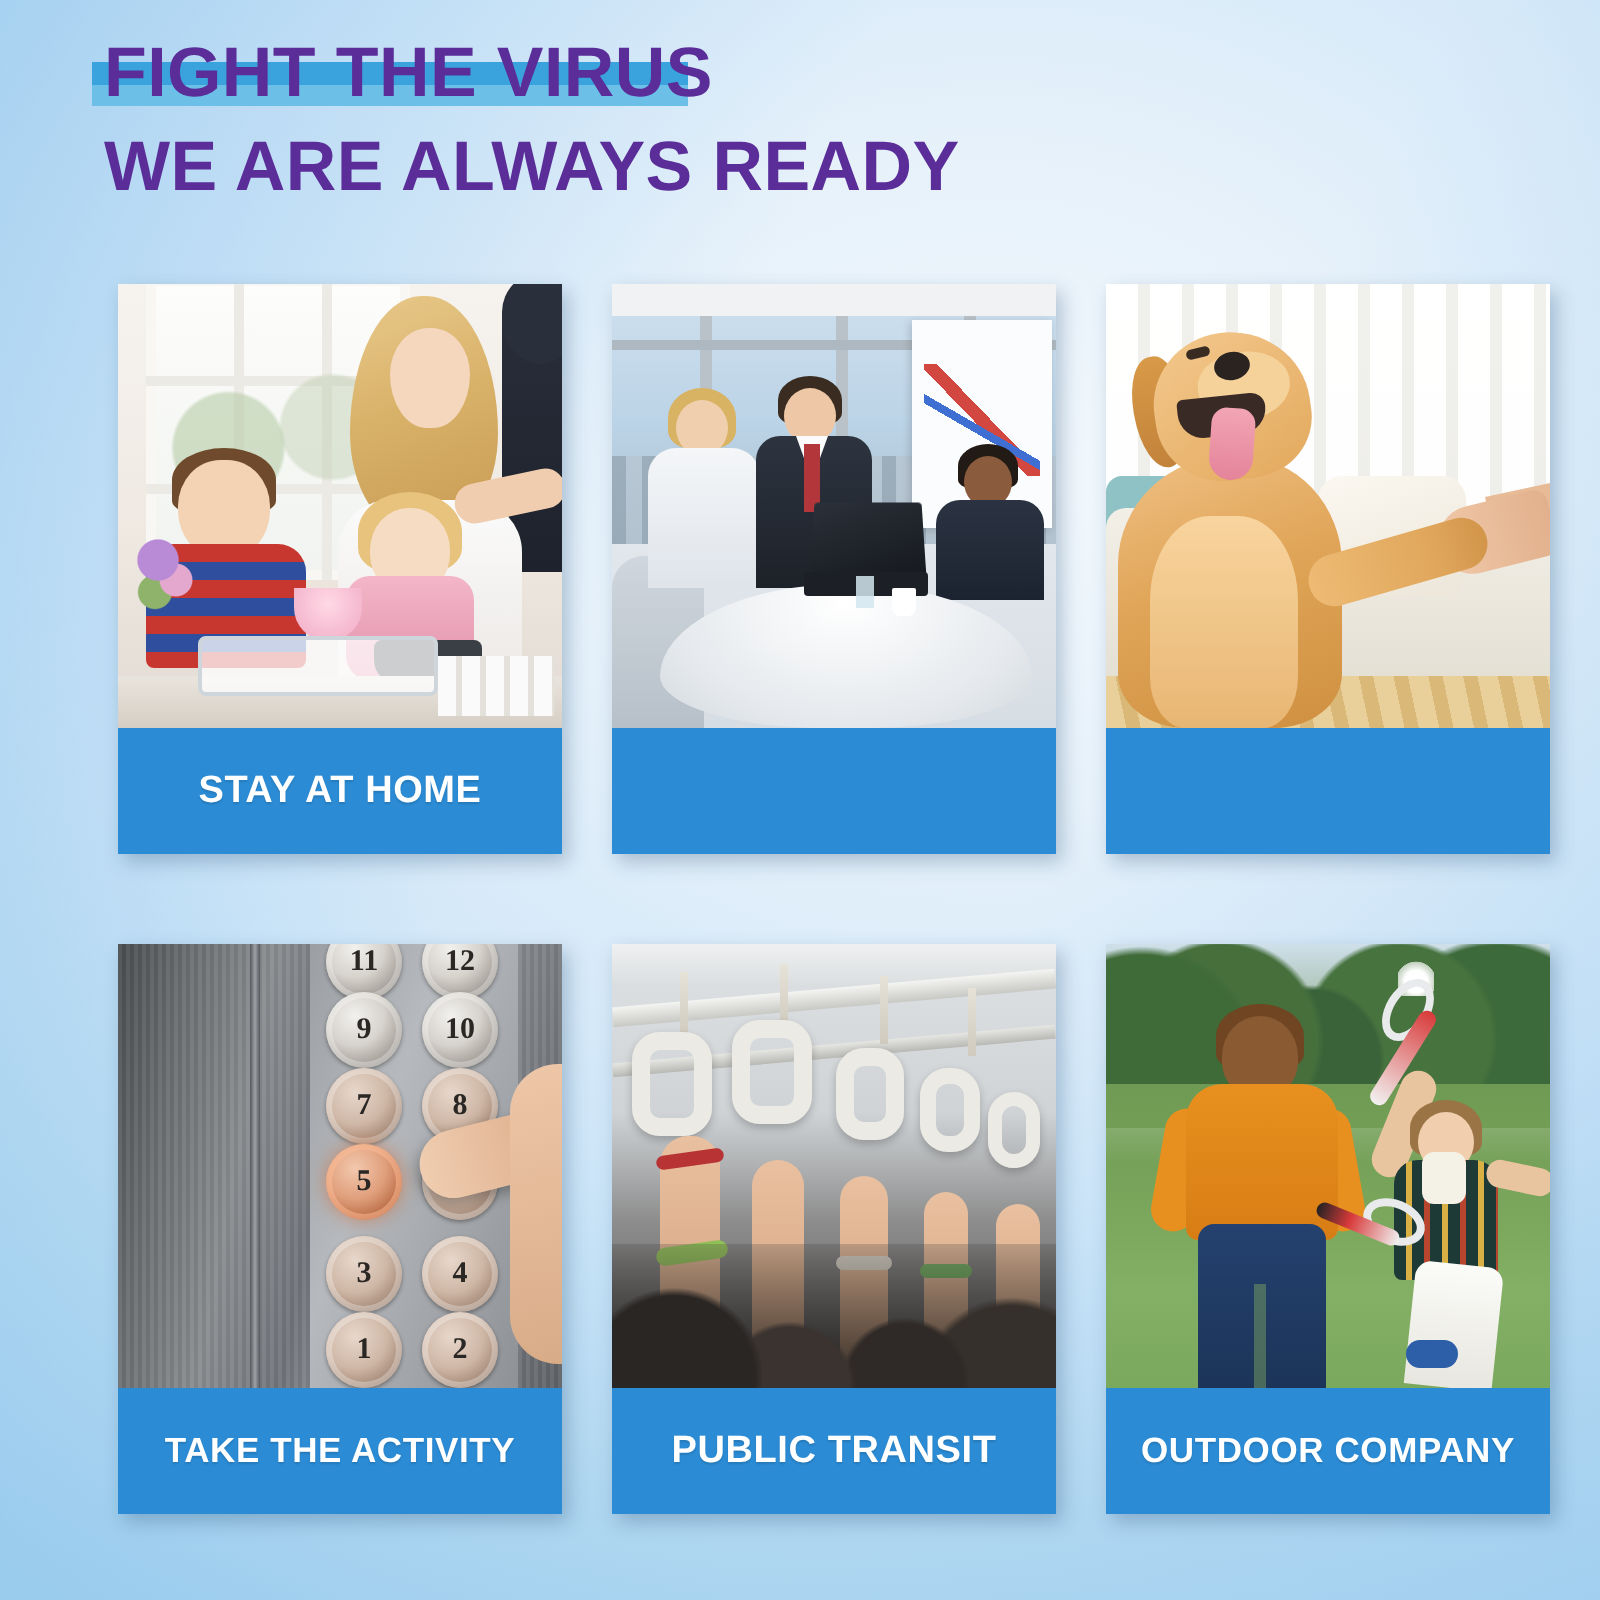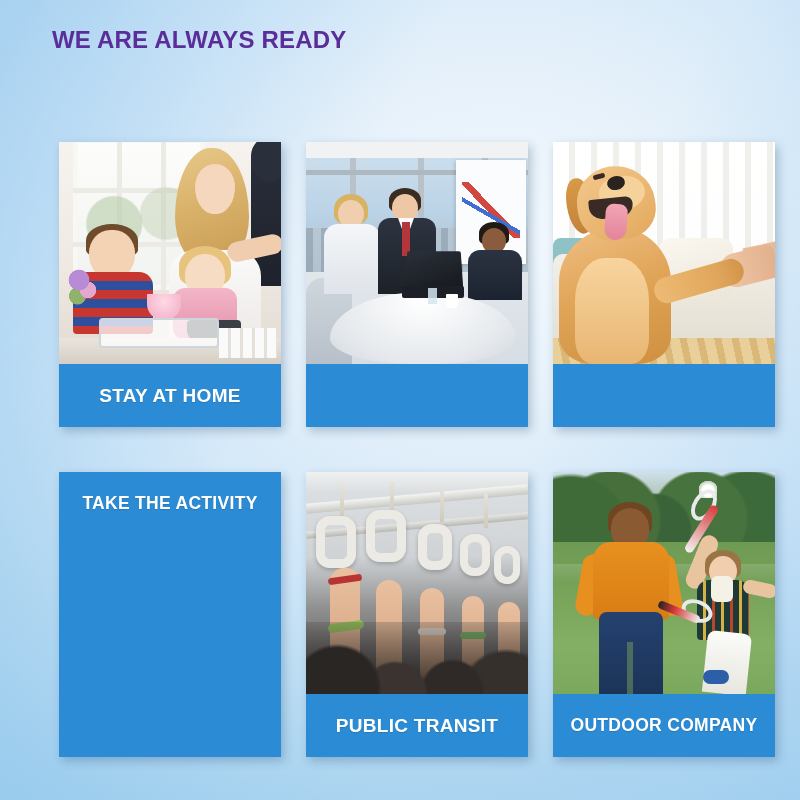--- a/index.html
+++ b/index.html
@@ -313,6 +313,10 @@
 <div id="poster">
 
   <div class="header">
+    <div class="hl-wrap">
+      <div class="hl-bar"></div>
+      <div class="h1">FIGHT THE VIRUS</div>
+    </div>
     <div class="h2">WE ARE ALWAYS READY</div>
   </div>
 

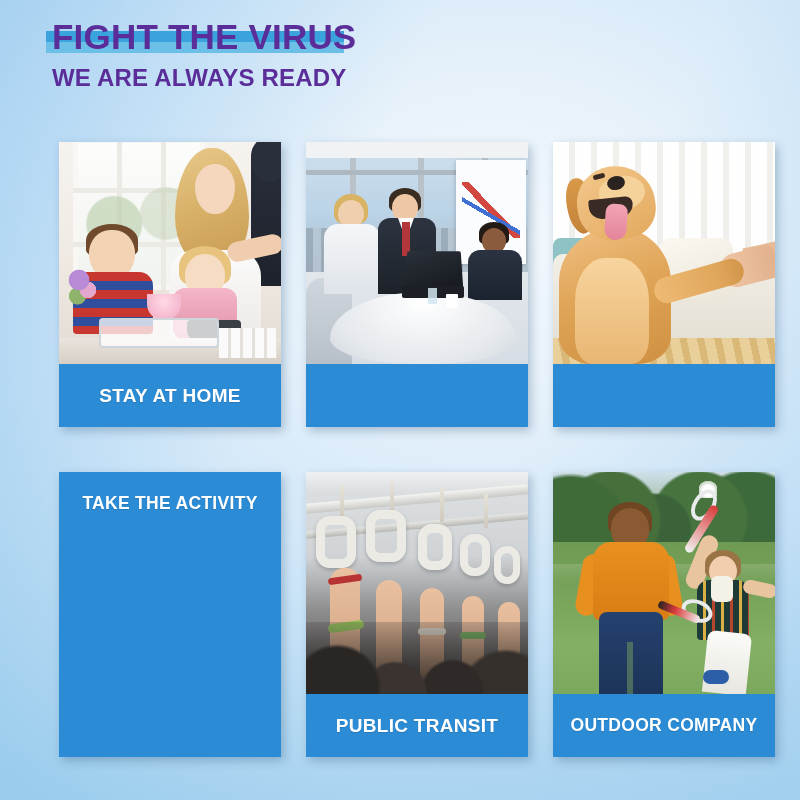--- a/index.html
+++ b/index.html
@@ -38,7 +38,7 @@
   }
   .h2 {
     margin-top:9px;
-    font-size:24px; font-weight:bold; letter-spacing:.2px;
+    font-size:35px; font-weight:bold; letter-spacing:.2px;
     color:#5a2d99; line-height:1.08; white-space:nowrap;
   }
 

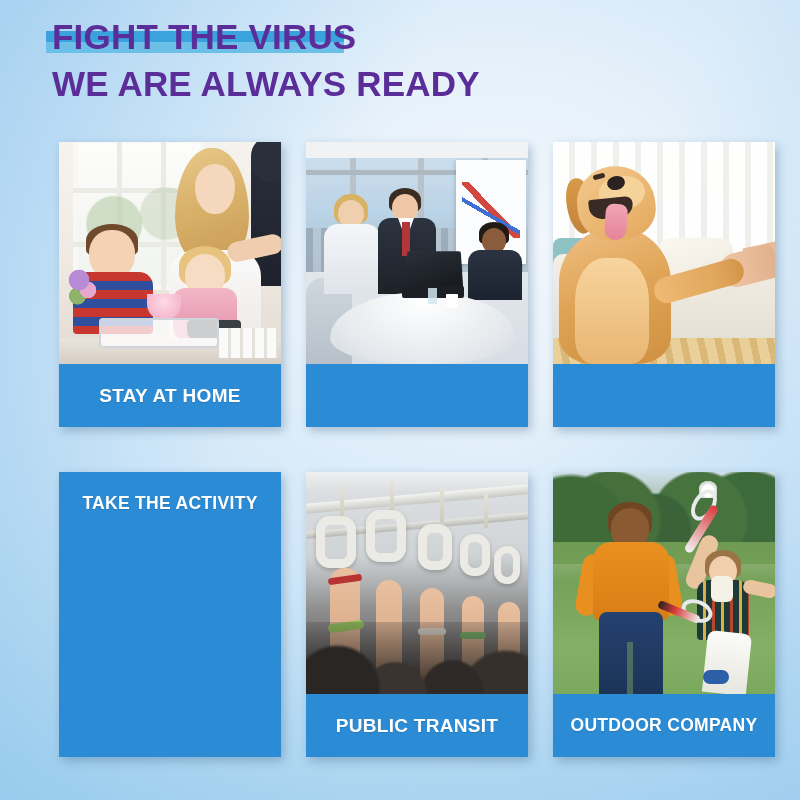--- a/index.html
+++ b/index.html
@@ -409,6 +409,31 @@
     </div>
 
     <div class="card wide">
+      <div class="photo elev">
+        <div class="brush"></div>
+        <div class="lay seam"></div>
+        <div class="lay panel"></div>
+
+        <div class="btn" style="left:104px; top:-10px;">11</div>
+        <div class="btn" style="left:152px; top:-10px;">12</div>
+
+        <div class="btn" style="left:104px; top:24px;">9</div>
+        <div class="btn" style="left:152px; top:24px;">10</div>
+
+        <div class="btn warm" style="left:104px; top:62px;">7</div>
+        <div class="btn warm" style="left:152px; top:62px;">8</div>
+
+        <div class="btn warm" style="left:152px; top:100px;">6</div>
+        <div class="lay finger"></div>
+        <div class="lay knuckle"></div>
+        <div class="btn lit" style="left:104px; top:100px; z-index:4;">5</div>
+
+        <div class="btn warm" style="left:104px; top:146px; z-index:5;">3</div>
+        <div class="btn warm" style="left:152px; top:146px; z-index:5;">4</div>
+
+        <div class="btn warm" style="left:104px; top:184px; z-index:5;">1</div>
+        <div class="btn warm" style="left:152px; top:184px; z-index:5;">2</div>
+      </div>
       <div class="label">
         <span>TAKE THE ACTIVITY</span>
       </div>

